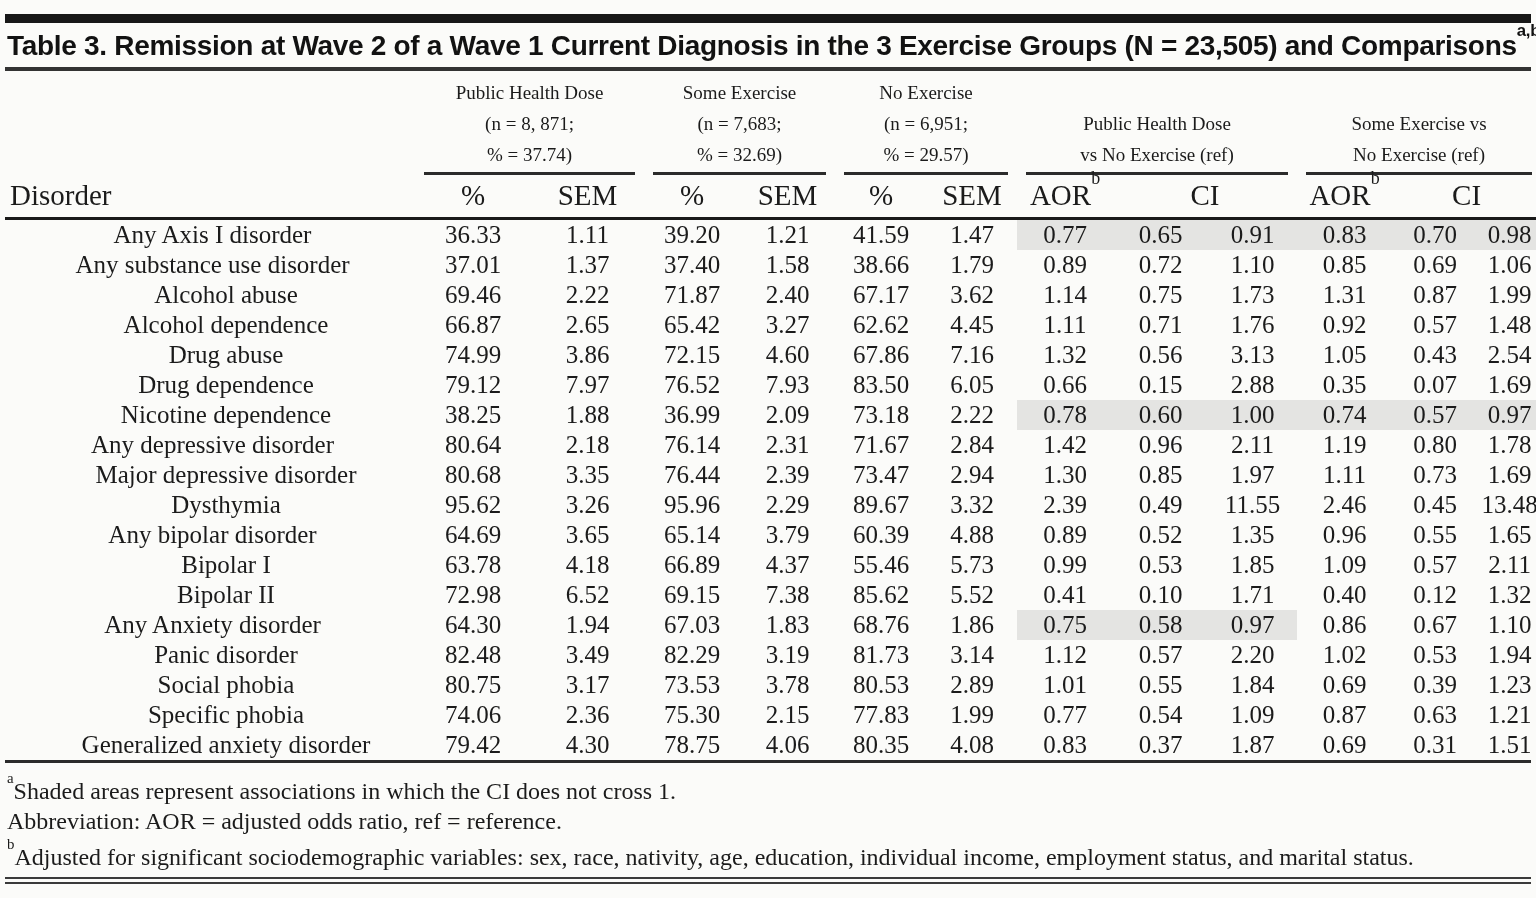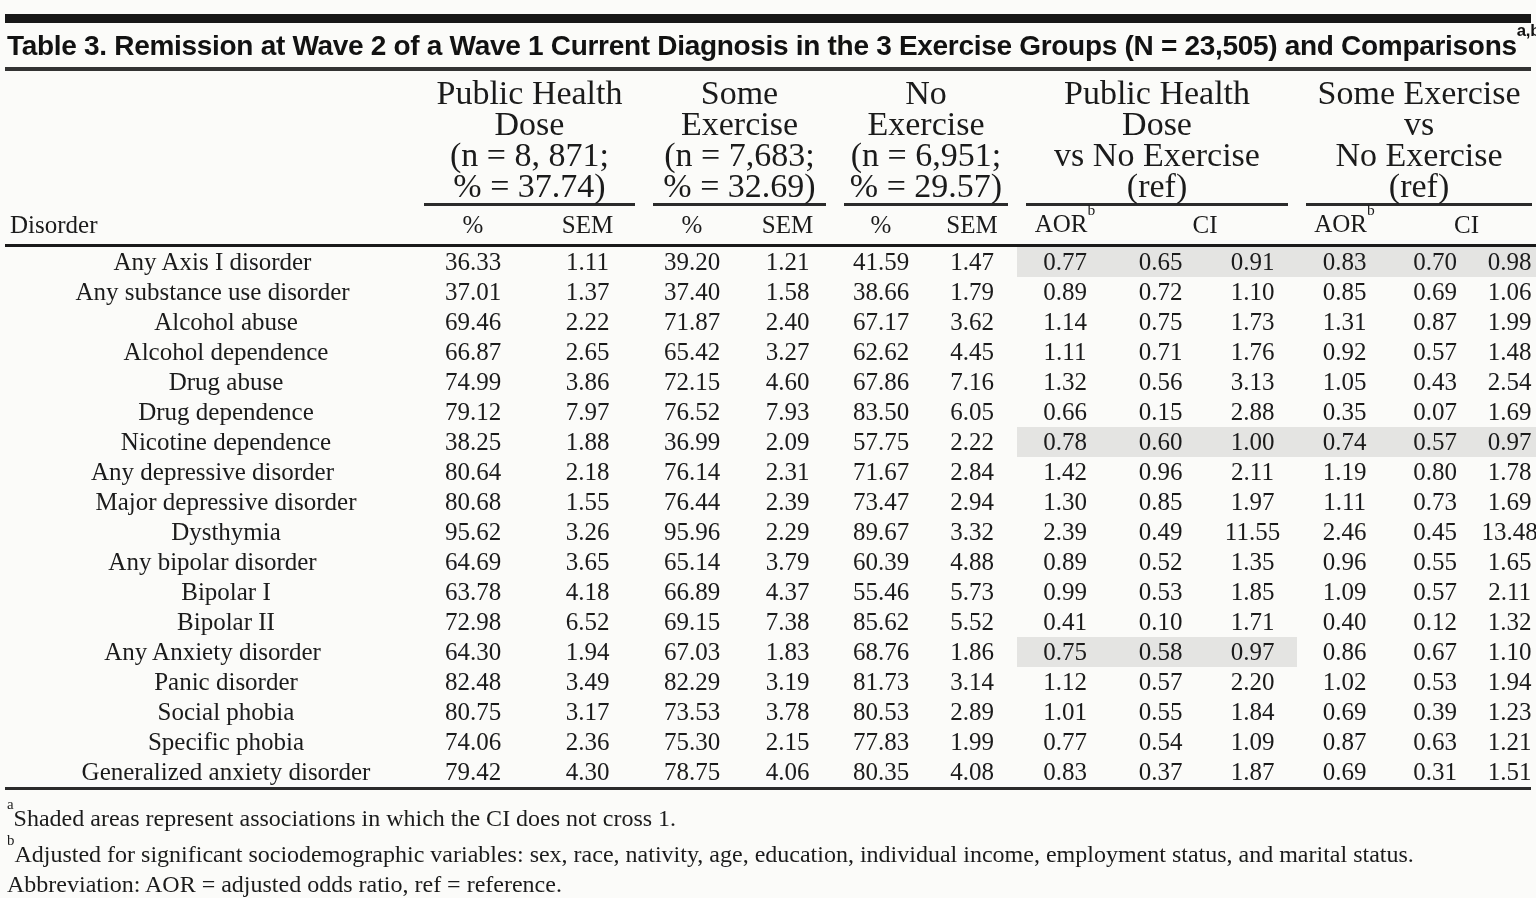--- a/index.html
+++ b/index.html
@@ -43,7 +43,7 @@
   .gname {
     white-space: pre-line;
     text-align: center;
-    font-size: 34px;
+    font-size: 19px;
     line-height: 31px;
   }
 

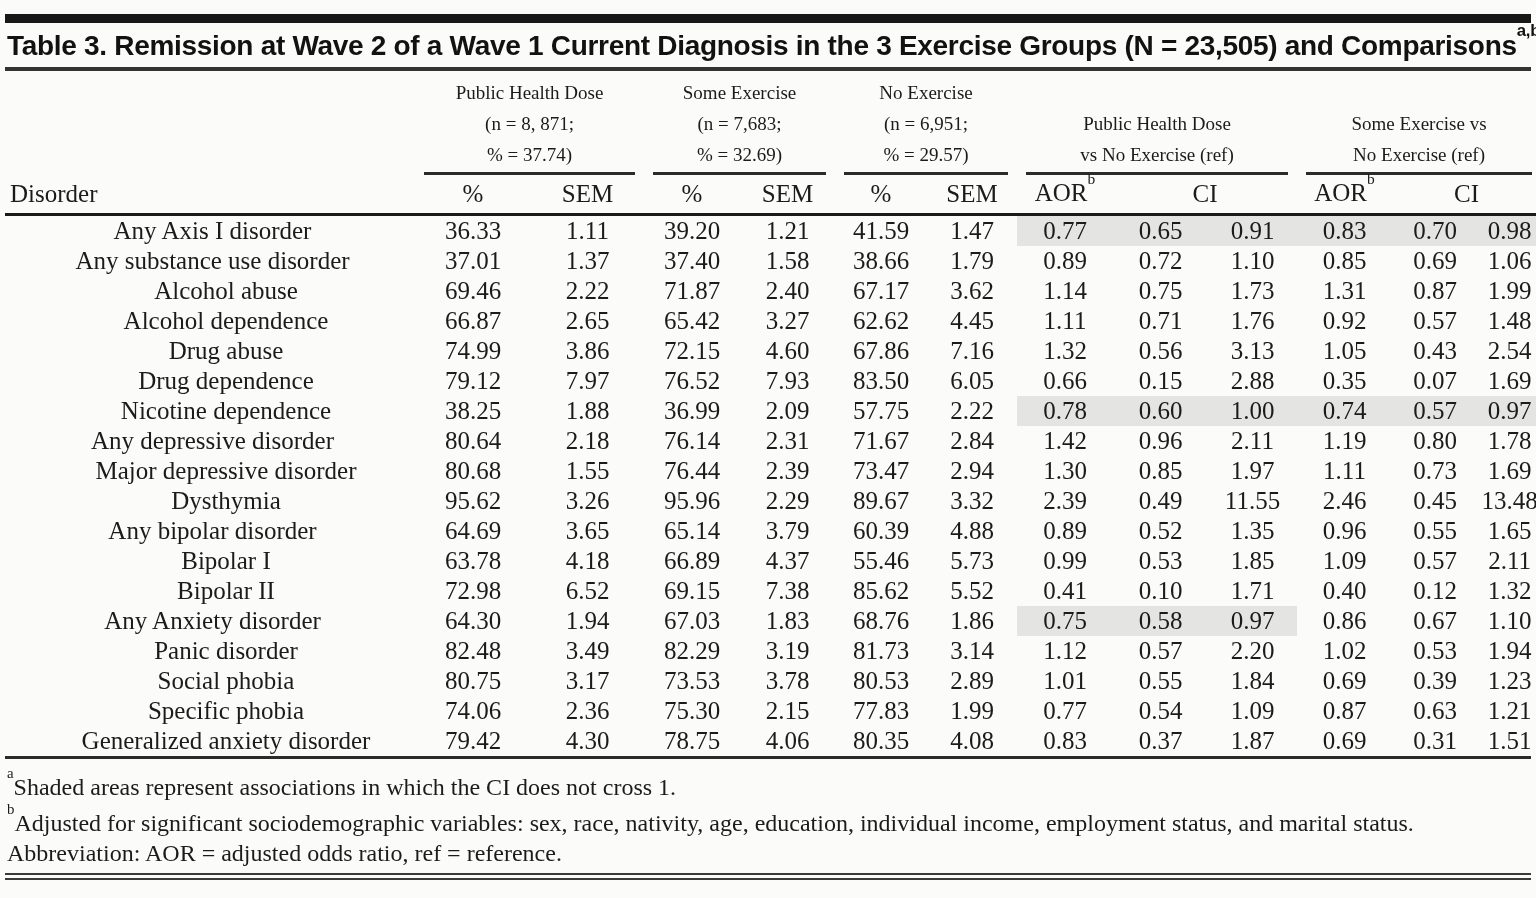--- a/index.html
+++ b/index.html
@@ -48,7 +48,7 @@
   }
 
   tr.subrow th {
-    font-size: 25px;
+    font-size: 29px;
     vertical-align: bottom;
     text-align: center;
     padding: 3px 0 5px 0;

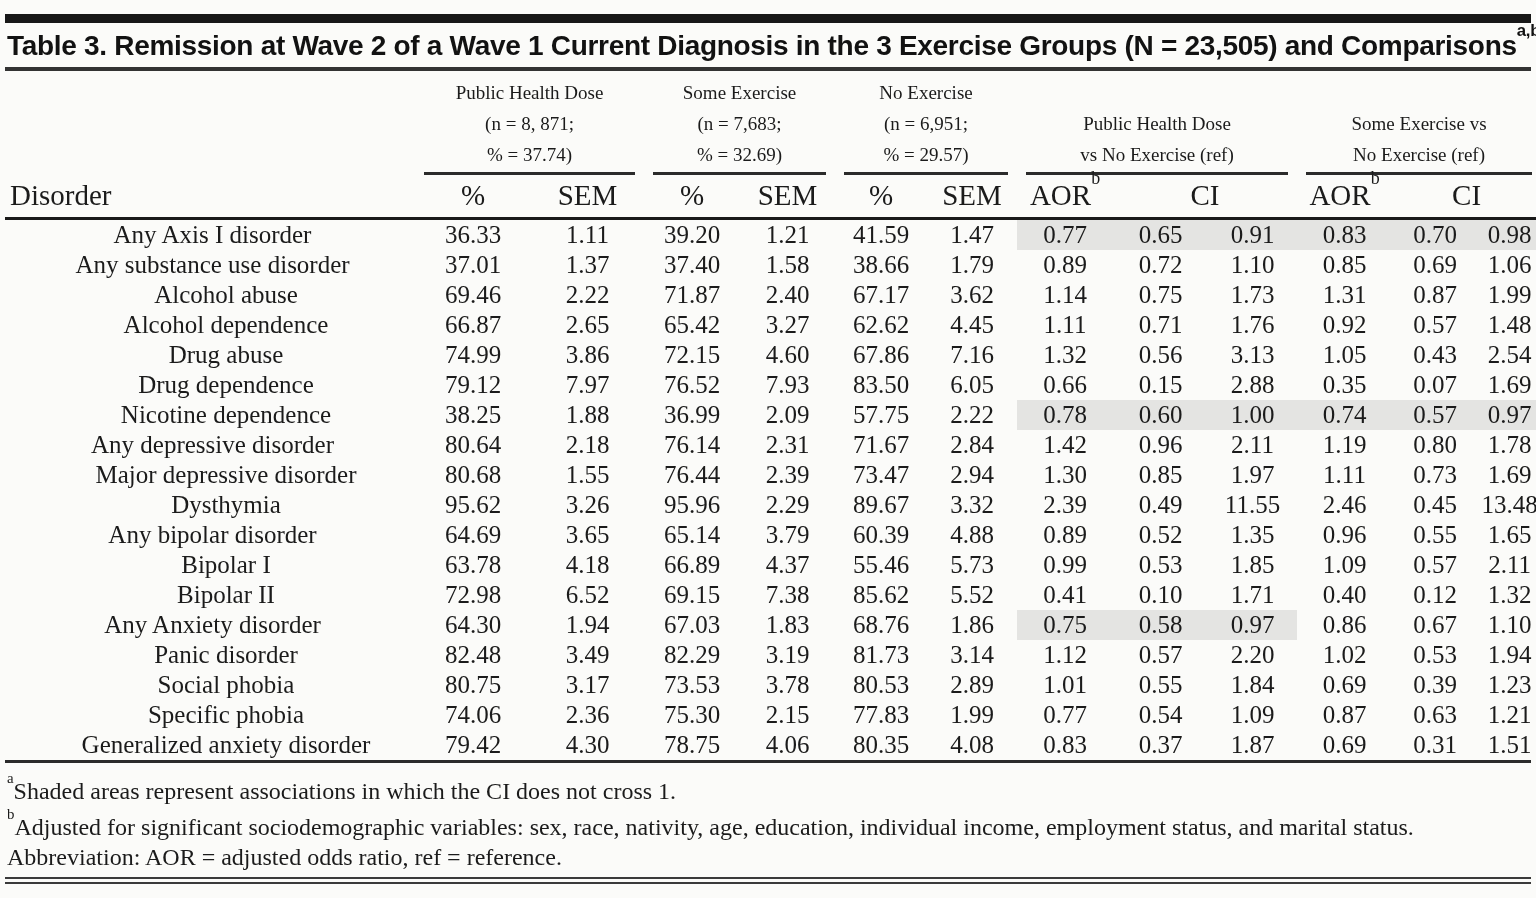--- a/index.html
+++ b/index.html
@@ -257,7 +257,7 @@
           <td>1.88</td>
           <td>36.99</td>
           <td>2.09</td>
-          <td>57.75</td>
+          <td>73.18</td>
           <td>2.22</td>
           <td class="shaded">0.78</td>
           <td class="shaded">0.60</td>

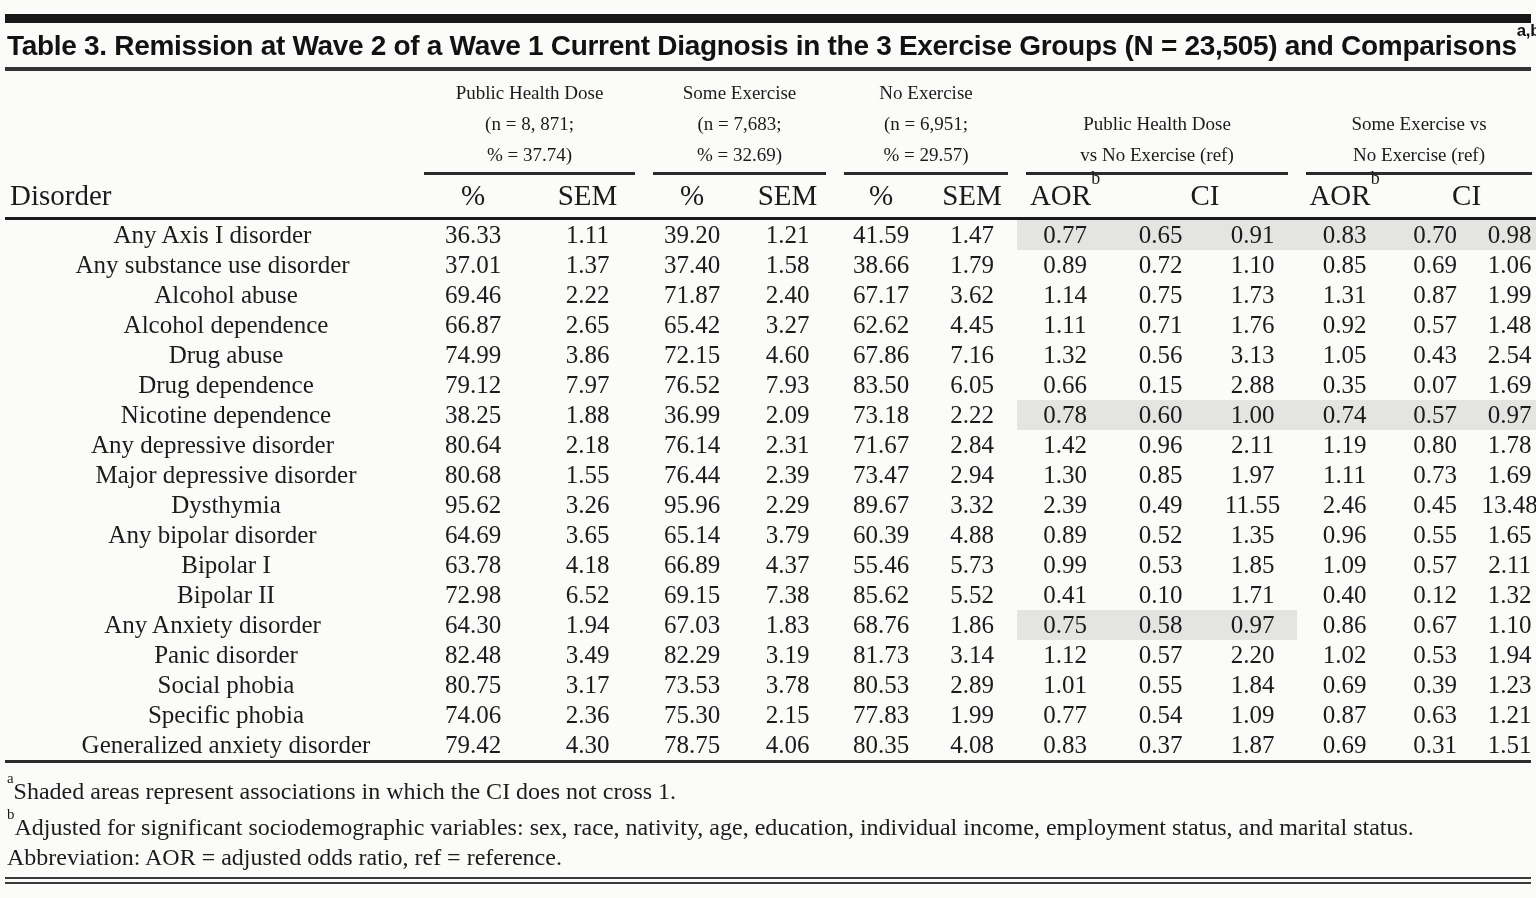--- a/index.html
+++ b/index.html
@@ -284,7 +284,7 @@
         <tr>
           <td class="disorder indent">Major depressive disorder</td>
           <td>80.68</td>
-          <td>1.55</td>
+          <td>3.35</td>
           <td>76.44</td>
           <td>2.39</td>
           <td>73.47</td>

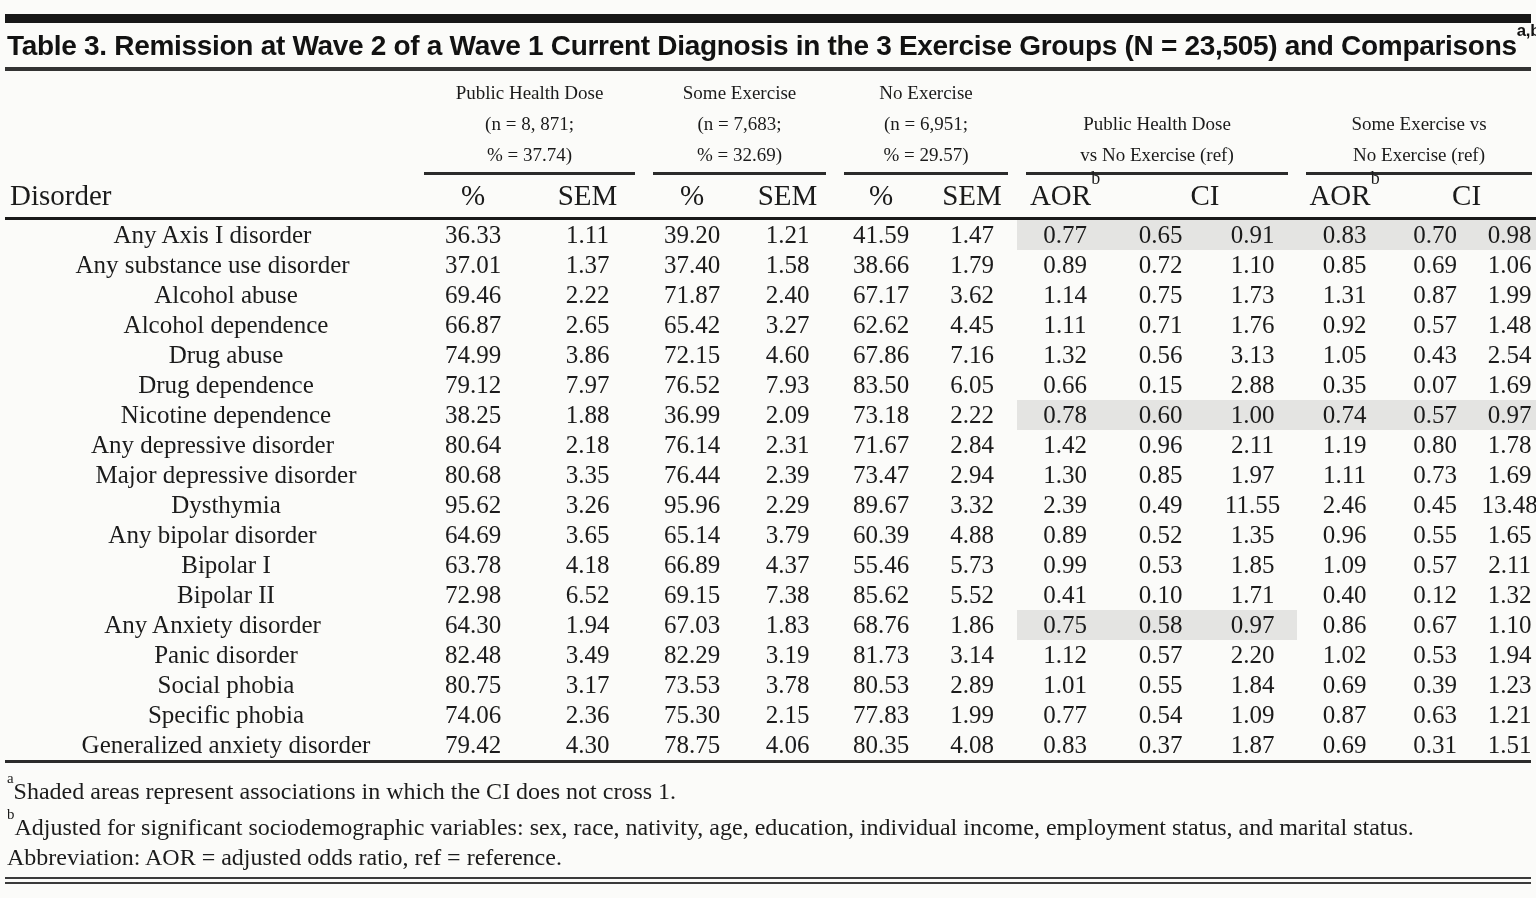--- a/index.html
+++ b/index.html
@@ -438,8 +438,8 @@
 
   <div class="footnotes">
     <div class="fn"><sup>a</sup><span>Shaded areas represent associations in which the CI does not cross 1.</span></div>
+    <div class="fn"><span>Abbreviation: AOR = adjusted odds ratio, ref = reference.</span></div>
     <div class="fn"><sup>b</sup><span>Adjusted for significant sociodemographic variables: sex, race, nativity, age, education, individual income, employment status, and marital status.</span></div>
-    <div class="fn"><span>Abbreviation: AOR = adjusted odds ratio, ref = reference.</span></div>
   </div>
 
   <div class="bottom-rule"></div>

